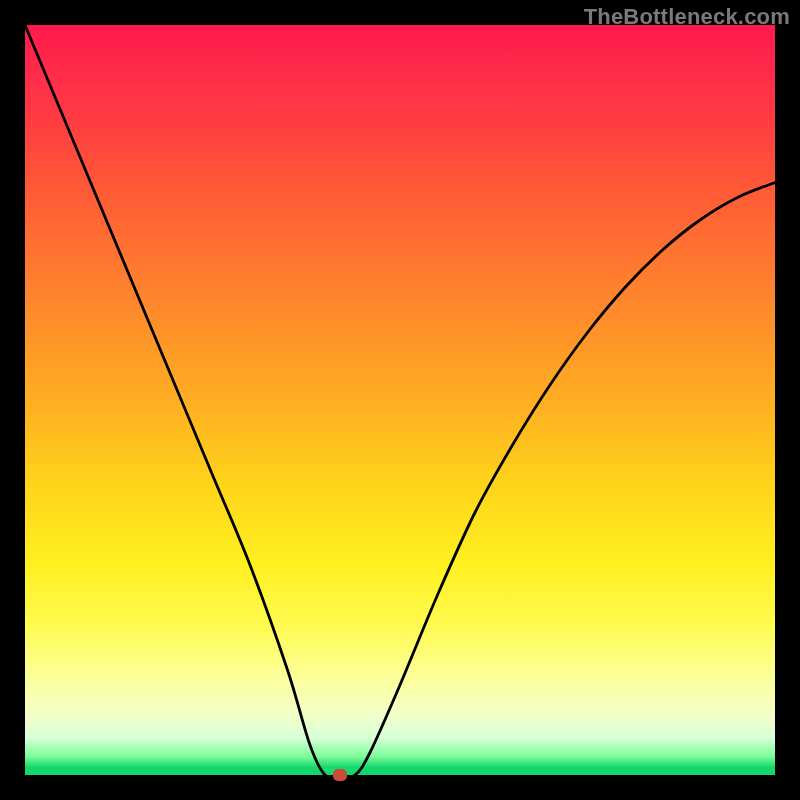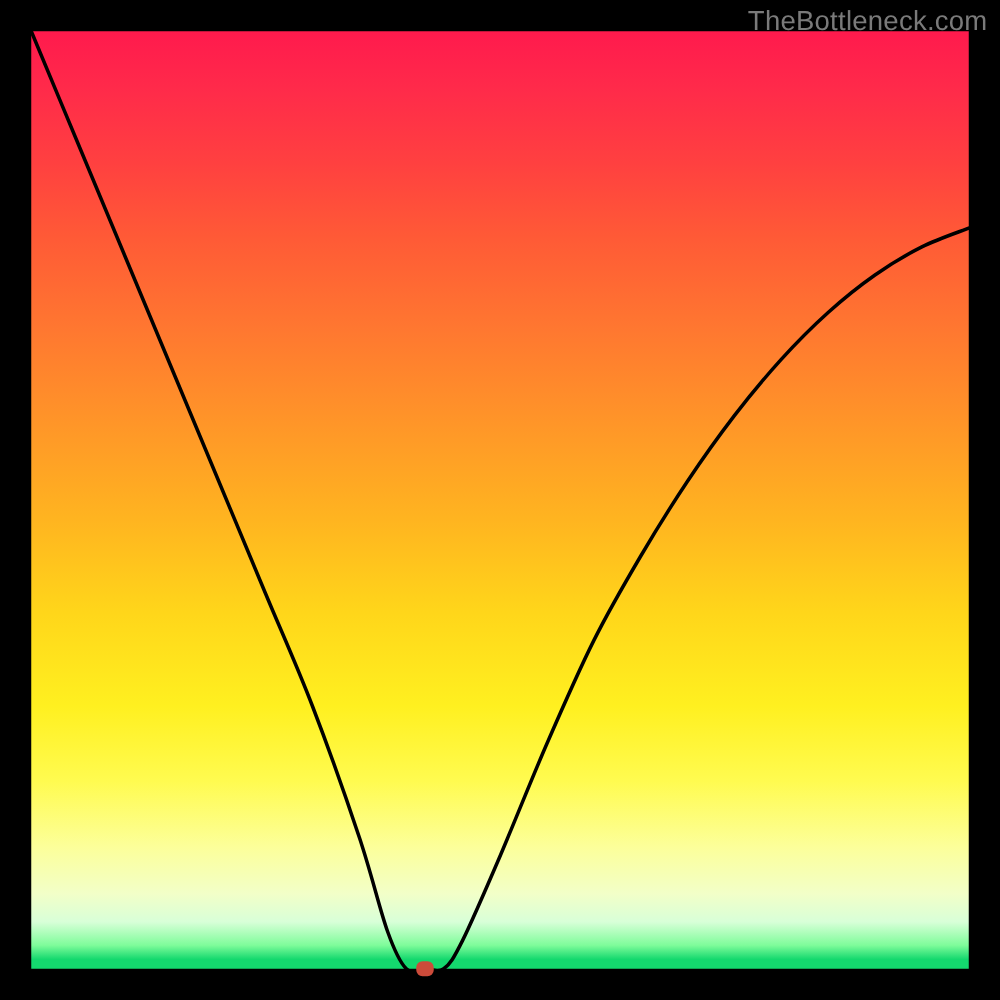--- a/index.html
+++ b/index.html
@@ -17,7 +17,7 @@
     right: 10px;
     color: #7a7a7a;
     font-size: 22px;
-    font-weight: 400;
+    font-weight: 700;
     letter-spacing: 0.2px;
     z-index: 10;
   }

